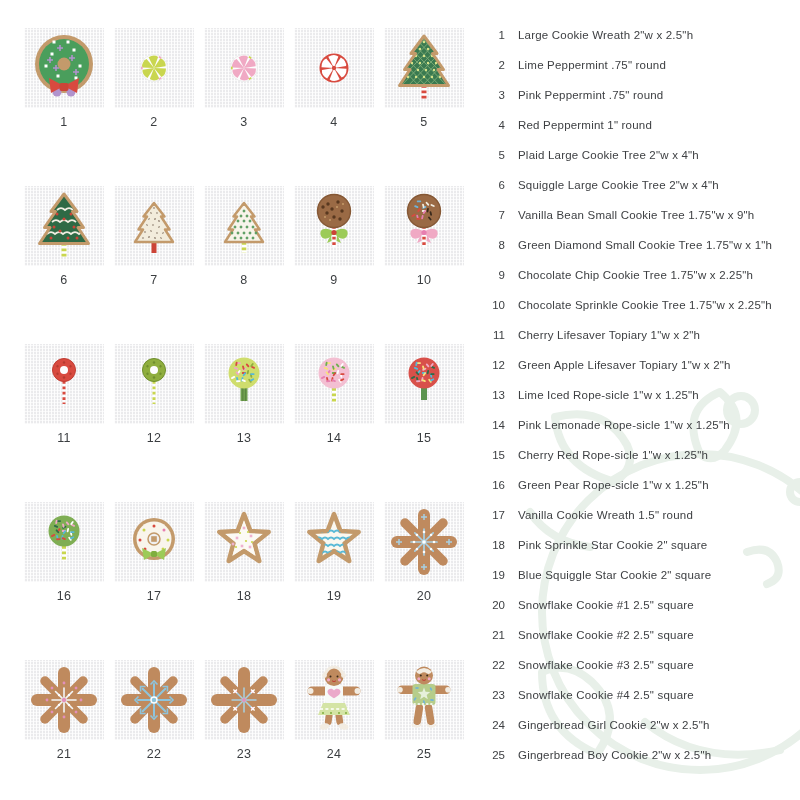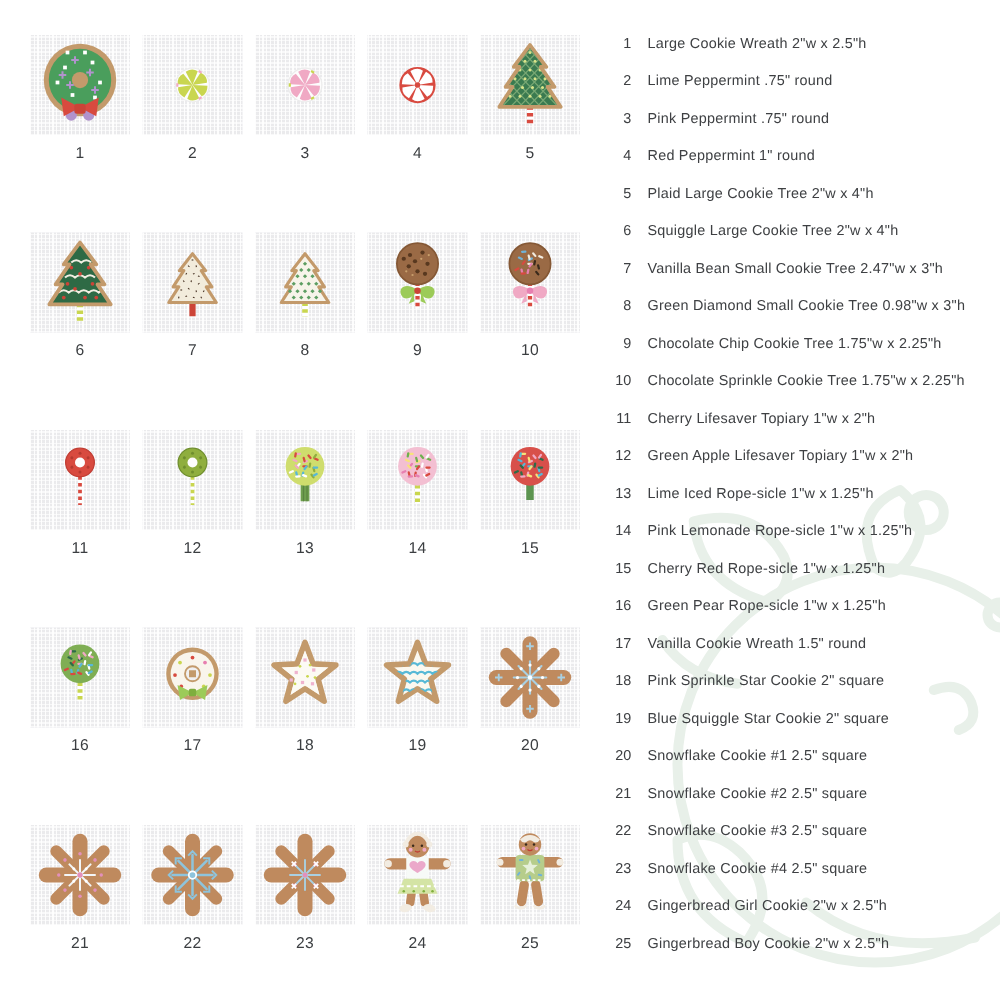--- a/index.html
+++ b/index.html
@@ -744,7 +744,7 @@
       </div>
       <div class="lrow">
         <span class="lnum">7</span>
-        <span class="llabel">Vanilla Bean Small Cookie Tree 2.47"w x 3"h</span>
+        <span class="llabel">Vanilla Bean Small Cookie Tree 1.75"w x 9"h</span>
       </div>
       <div class="lrow">
         <span class="lnum">8</span>

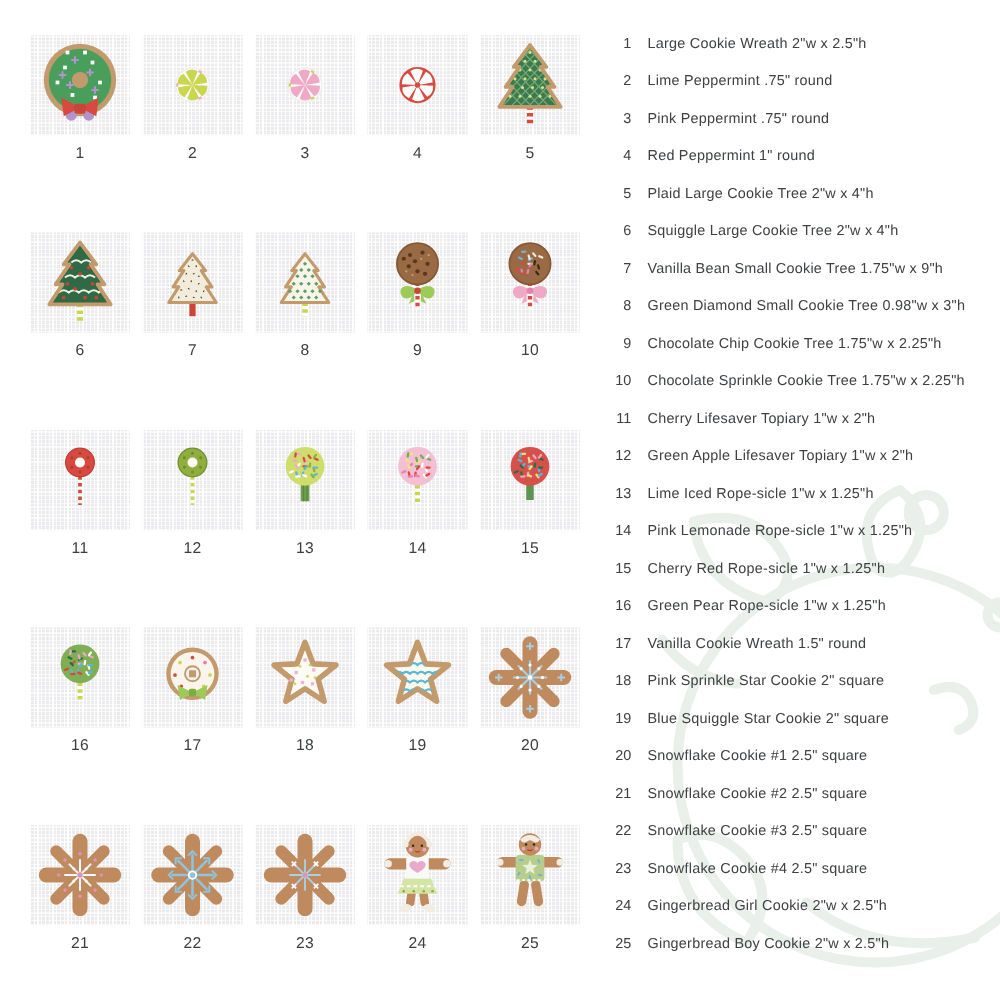--- a/index.html
+++ b/index.html
@@ -748,7 +748,7 @@
       </div>
       <div class="lrow">
         <span class="lnum">8</span>
-        <span class="llabel">Green Diamond Small Cookie Tree 0.98"w x 3"h</span>
+        <span class="llabel">Green Diamond Small Cookie Tree 1.75"w x 1"h</span>
       </div>
       <div class="lrow">
         <span class="lnum">9</span>

